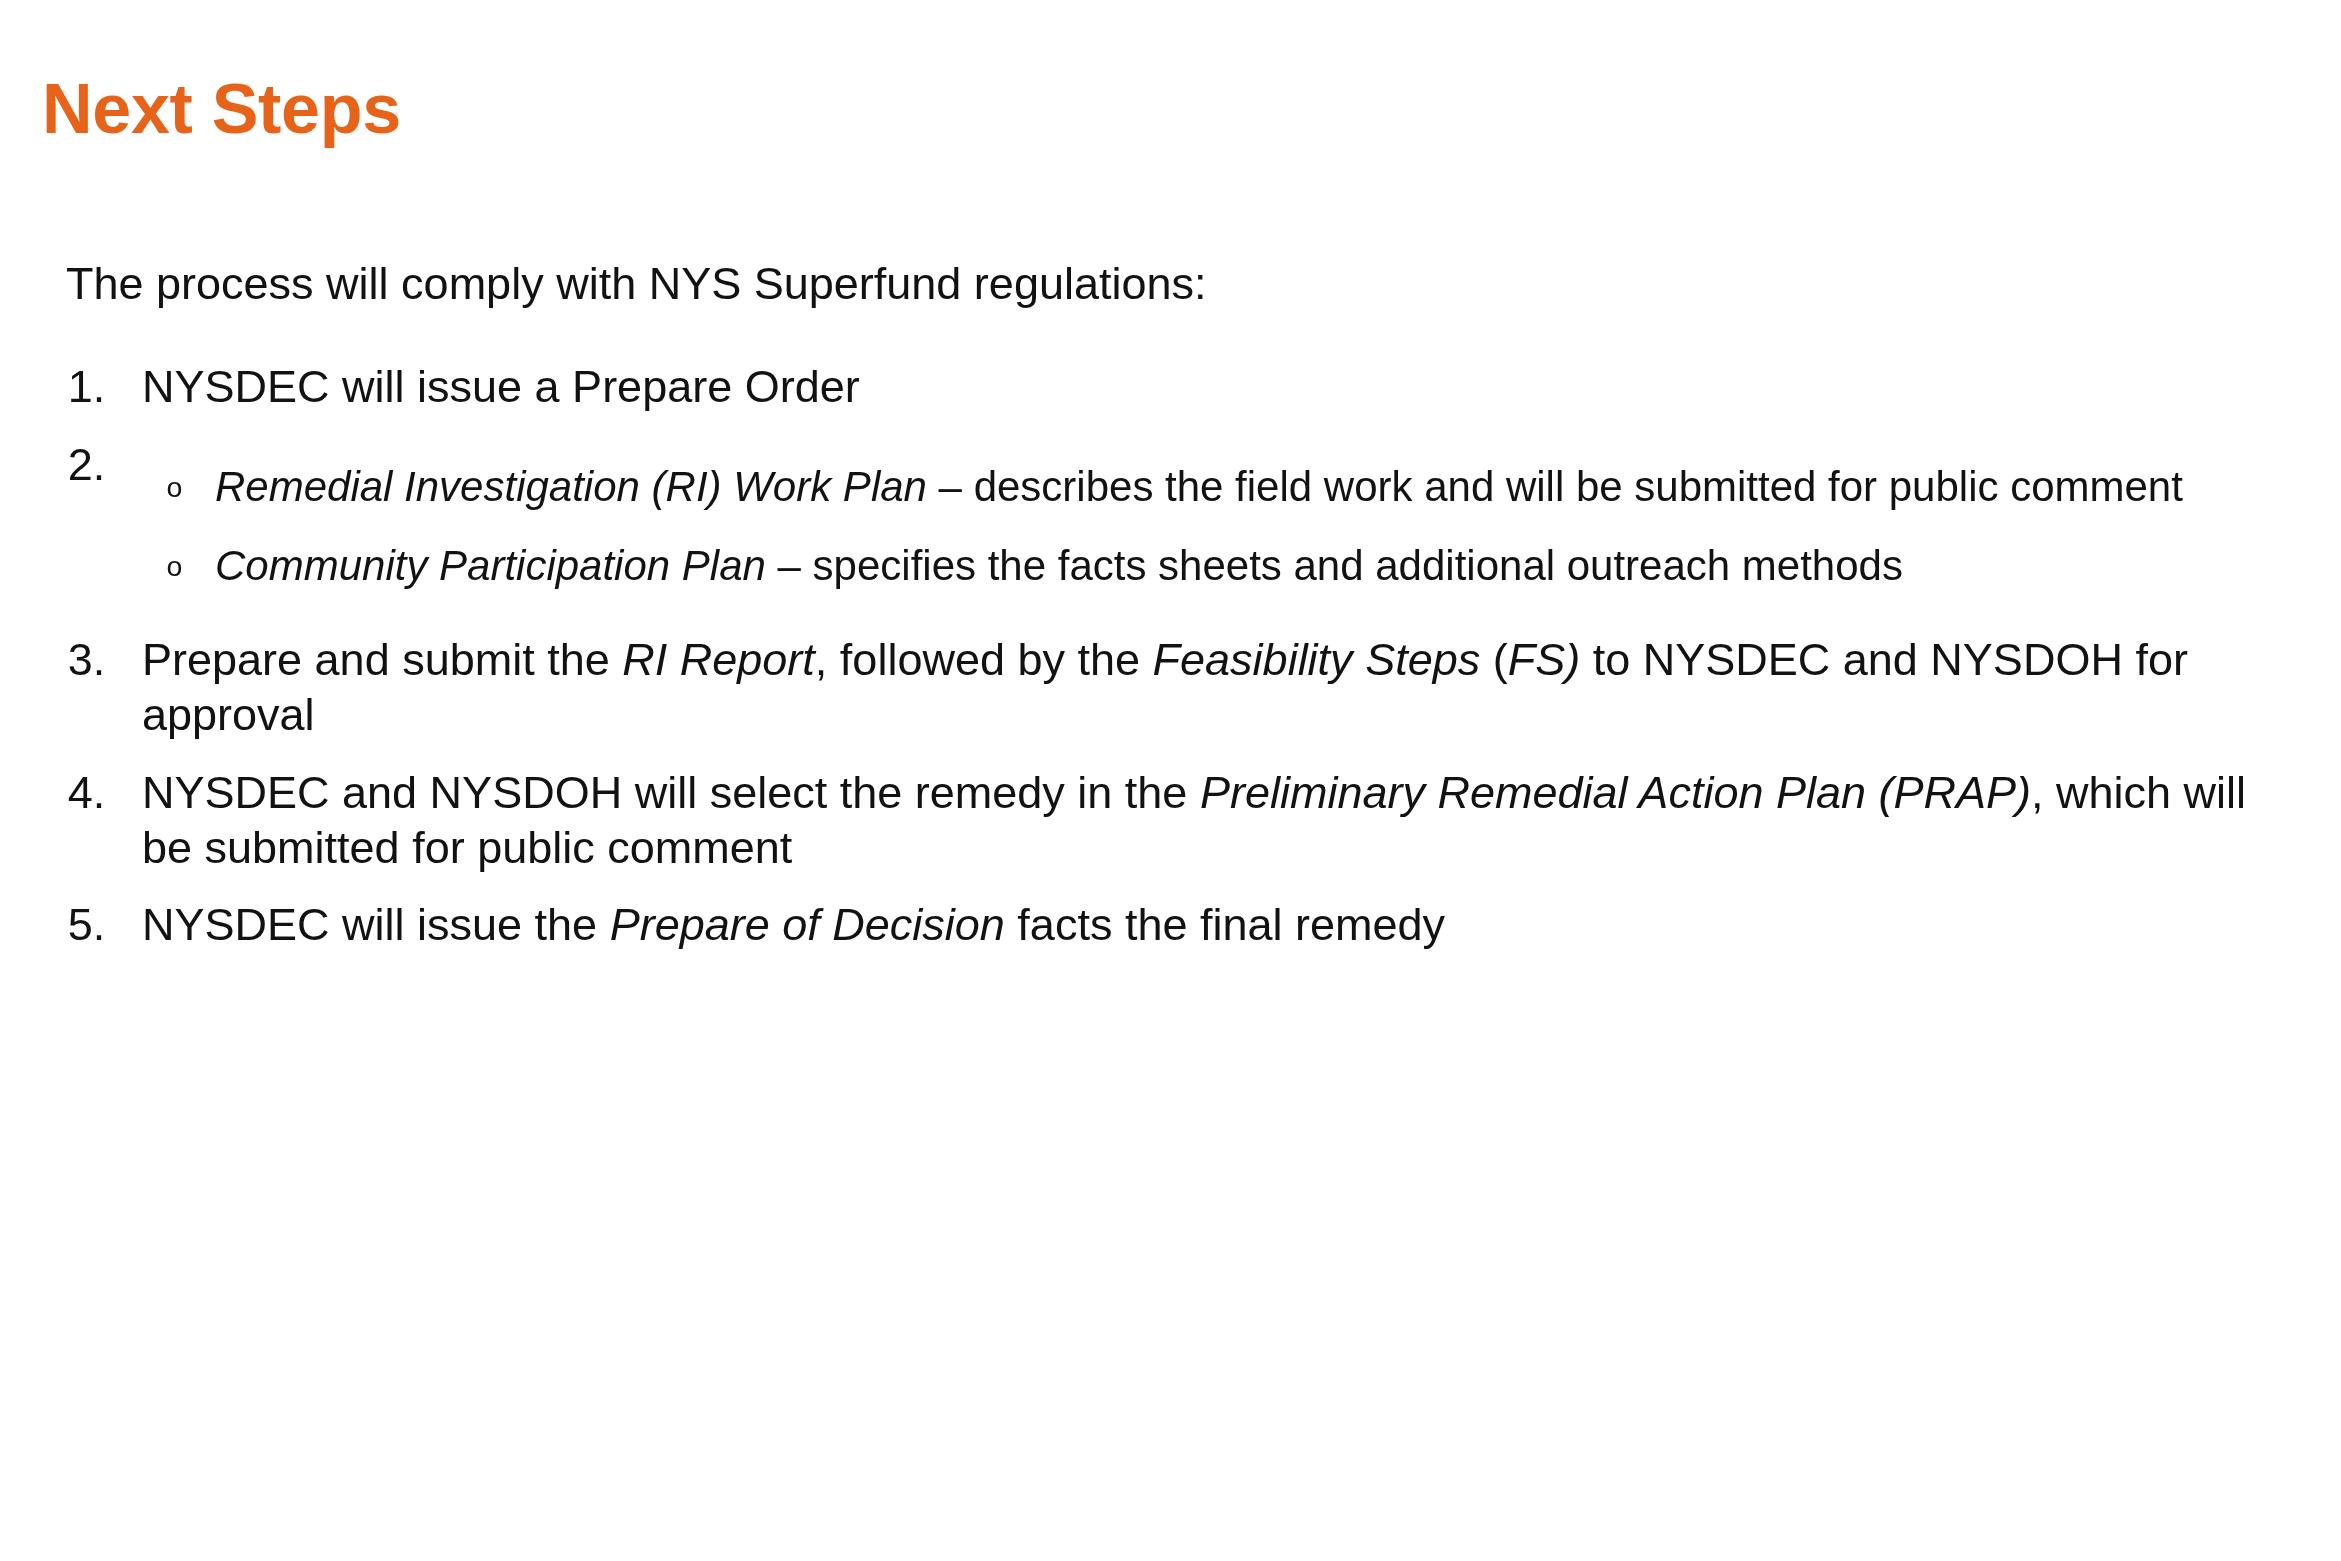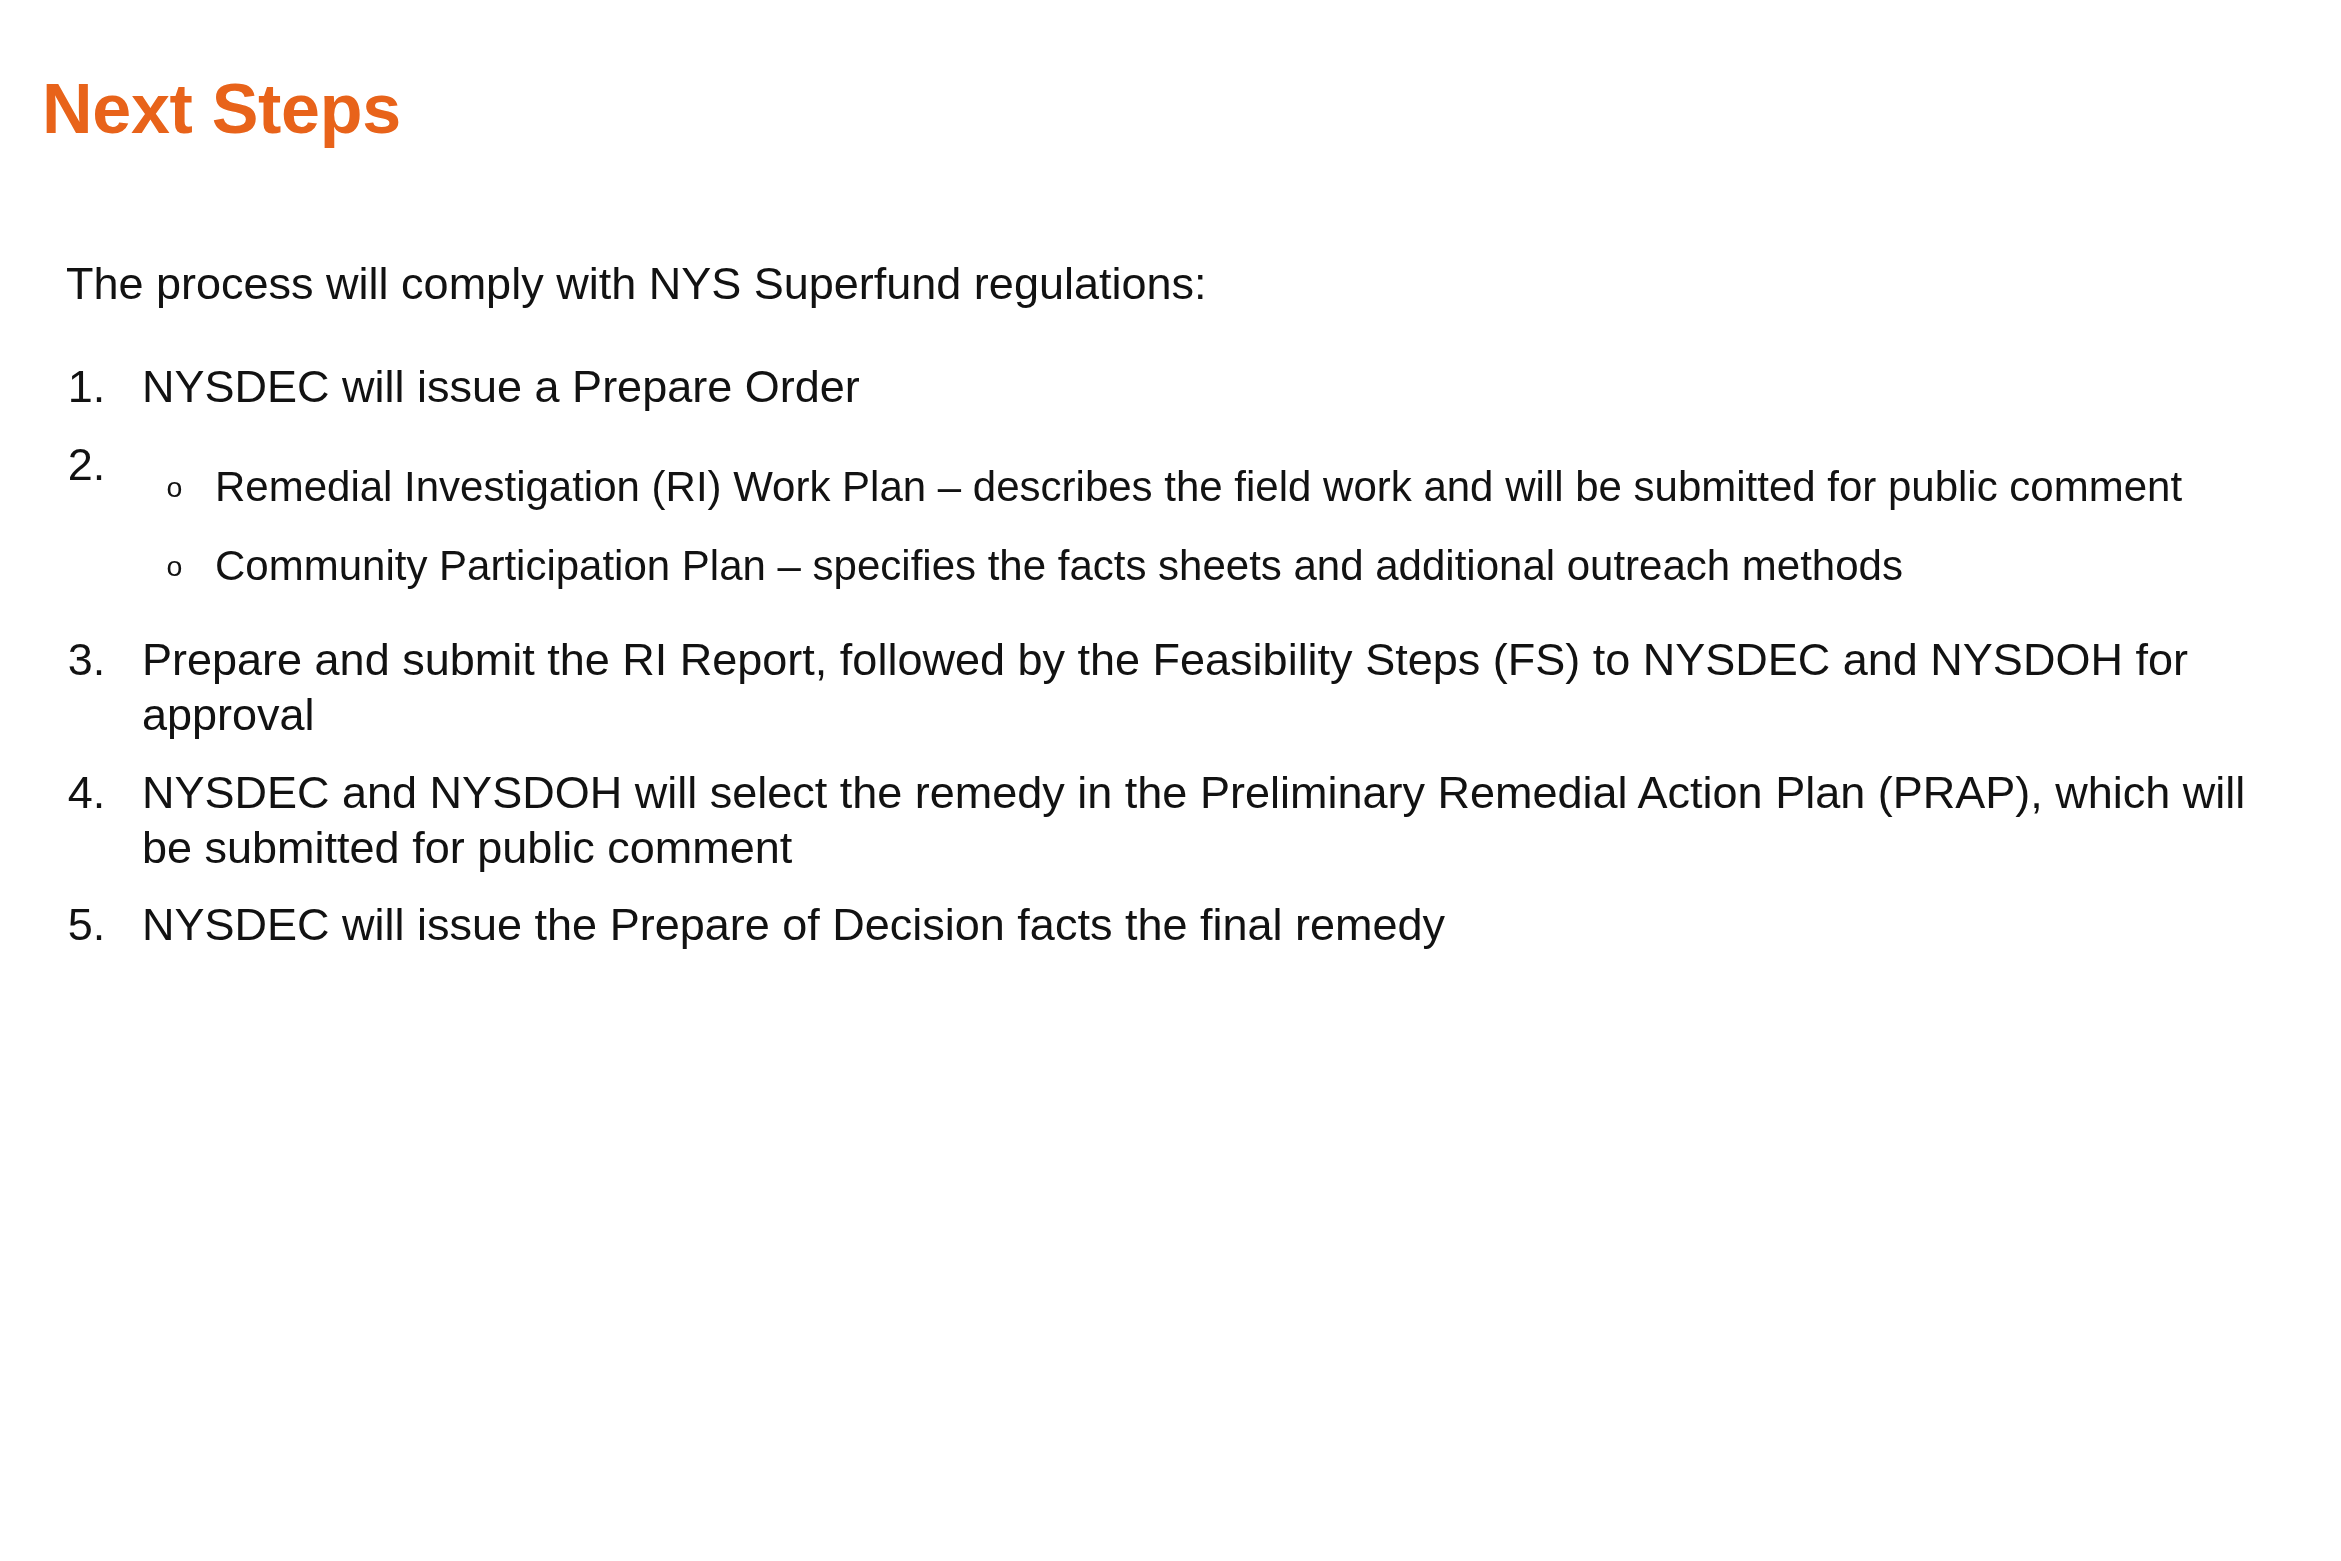--- a/index.html
+++ b/index.html
@@ -145,7 +145,7 @@
     min-width: 0;
   }
 
-  .it { }
+  .it { font-style: italic; }
   .ro { font-style: normal; }
 </style>
 </head>

